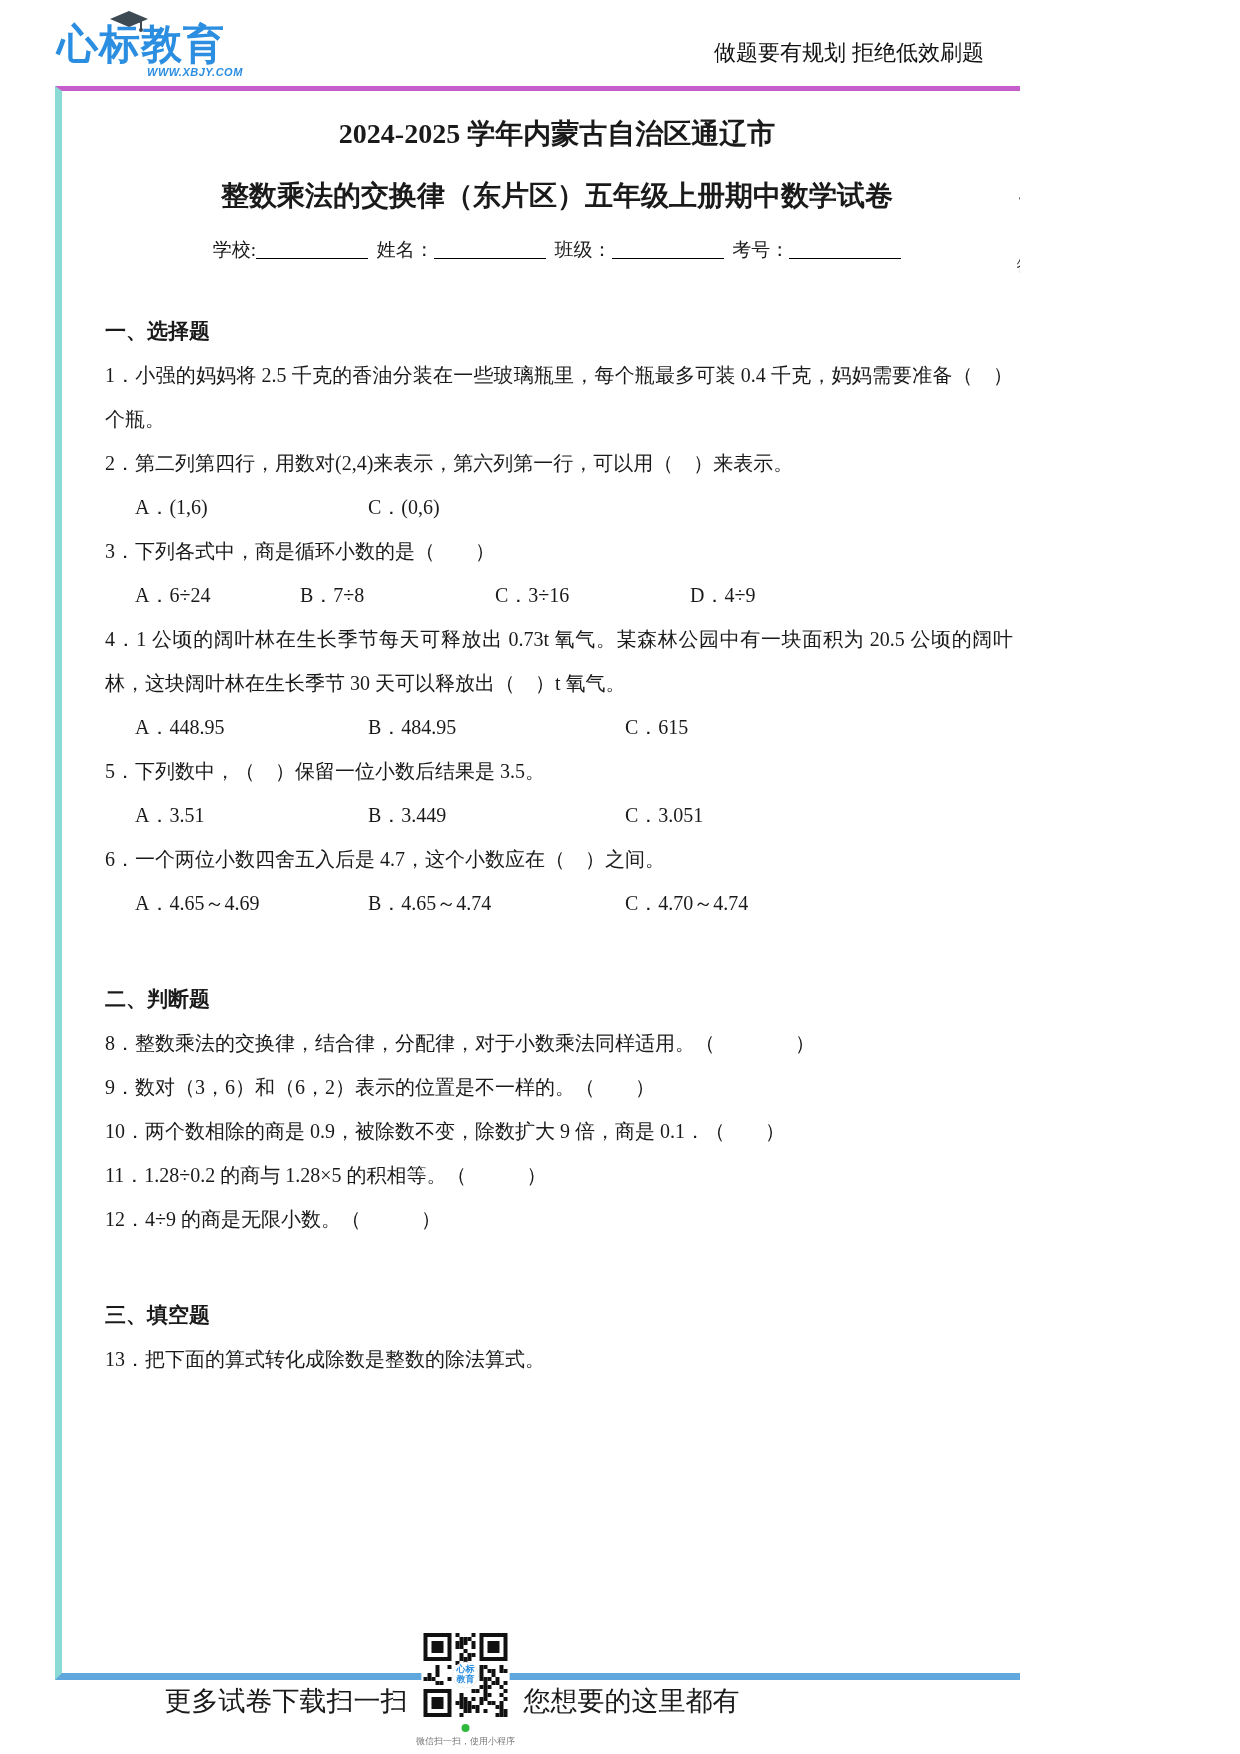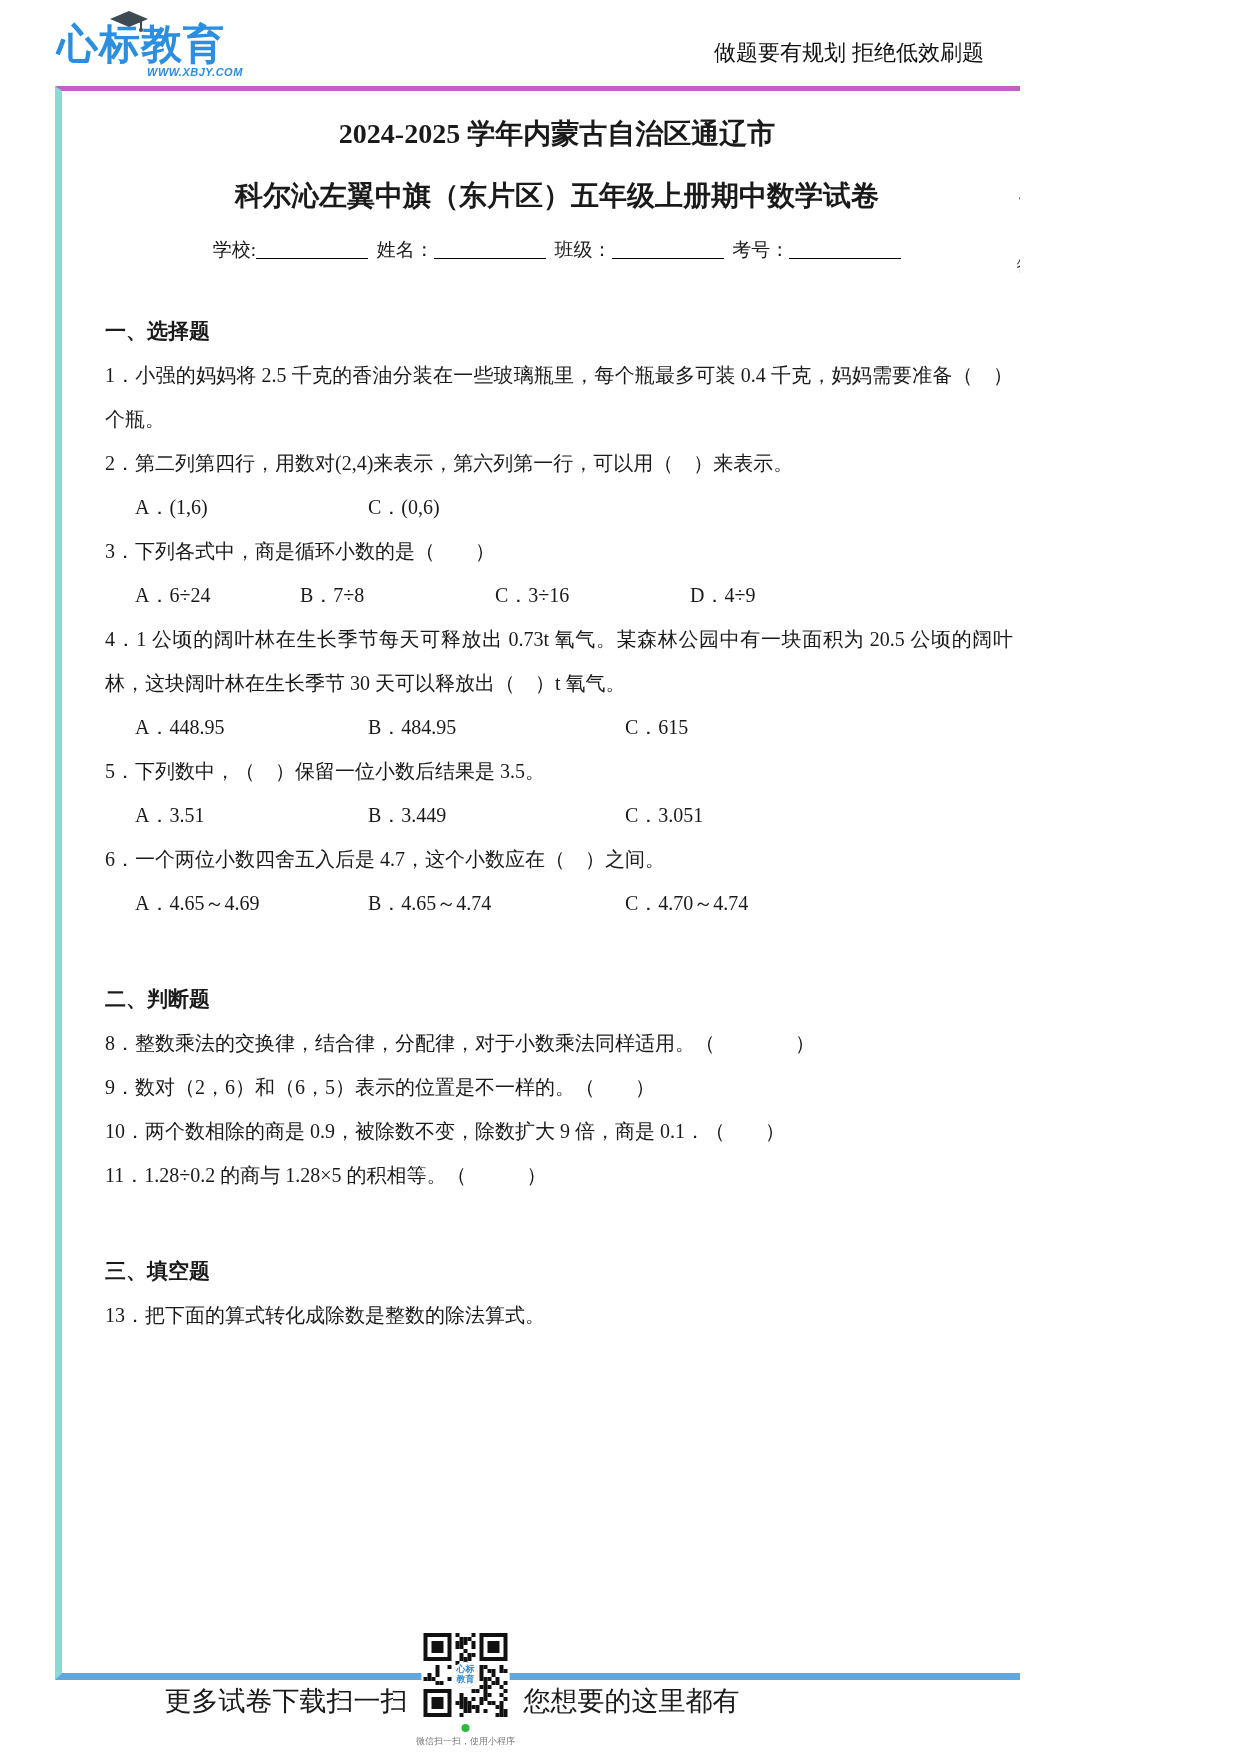--- a/index.html
+++ b/index.html
@@ -321,7 +321,7 @@
 
     <div class="title-wrap">
       <h1 class="title">2024-2025 学年内蒙古自治区通辽市</h1>
-      <h1 class="title">科尔沁左翼中旗（东片区）五年级上册期中数学试卷</h1>
+      <h1 class="title">整数乘法的交换律（东片区）五年级上册期中数学试卷</h1>
       <div class="info-row">
         <span class="info-group"><span>学校:</span><span class="blank"></span></span>
         <span class="info-group"><span>姓名：</span><span class="blank"></span></span>

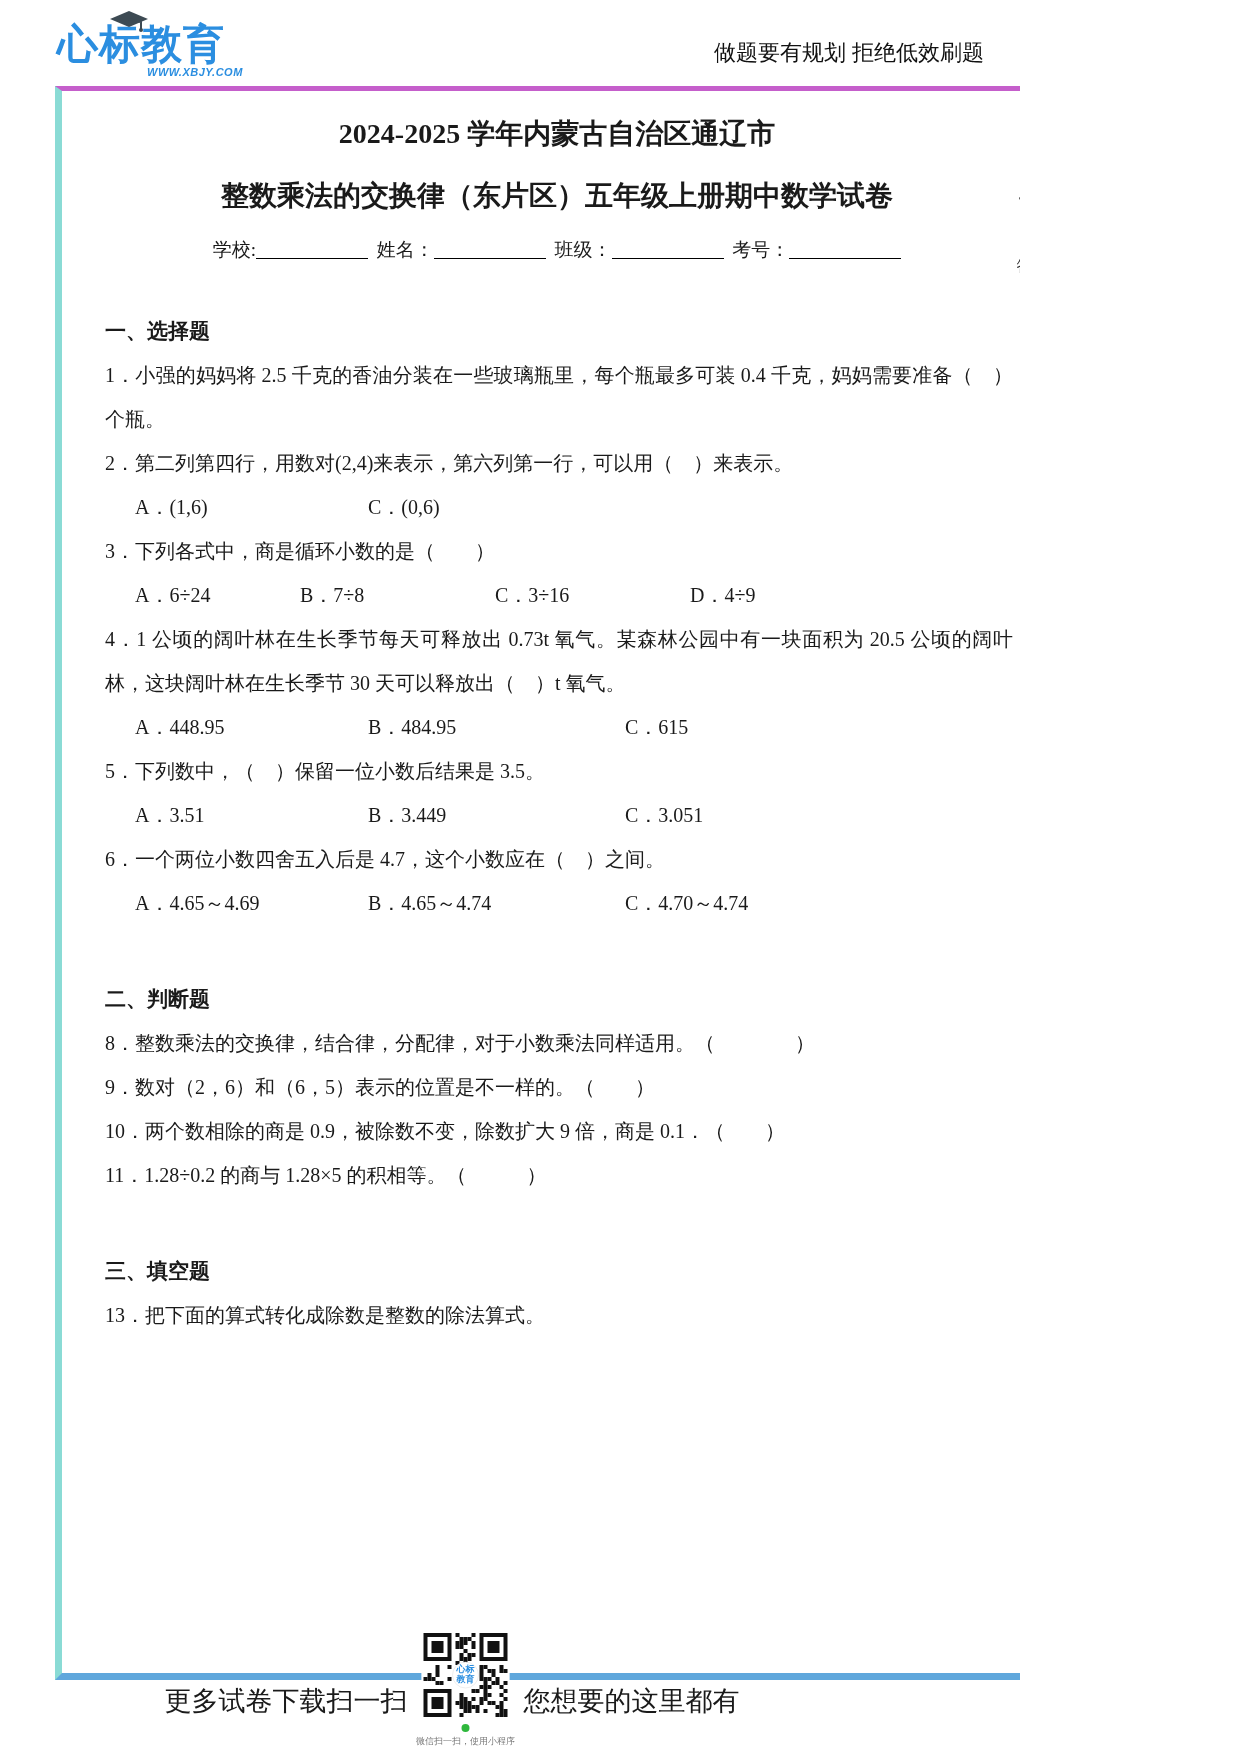--- a/index.html
+++ b/index.html
@@ -373,7 +373,7 @@
 
       <h2 class="sec-h gap">二、判断题</h2>
       <p class="q"><span>8．</span><span>整数乘法的交换律，结合律，分配律，对于小数乘法同样适用。（　　　　）</span></p>
-      <p class="q"><span>9．</span><span>数对（2，6）和（6，5）表示的位置是不一样的。（　　）</span></p>
+      <p class="q"><span>9．</span><span>数对（3，6）和（6，2）表示的位置是不一样的。（　　）</span></p>
       <p class="q"><span>10．</span><span>两个数相除的商是 0.9，被除数不变，除数扩大 9 倍，商是 0.1．（　　）</span></p>
       <p class="q"><span>11．</span><span>1.28÷0.2 的商与 1.28×5 的积相等。（　　　）</span></p>
 

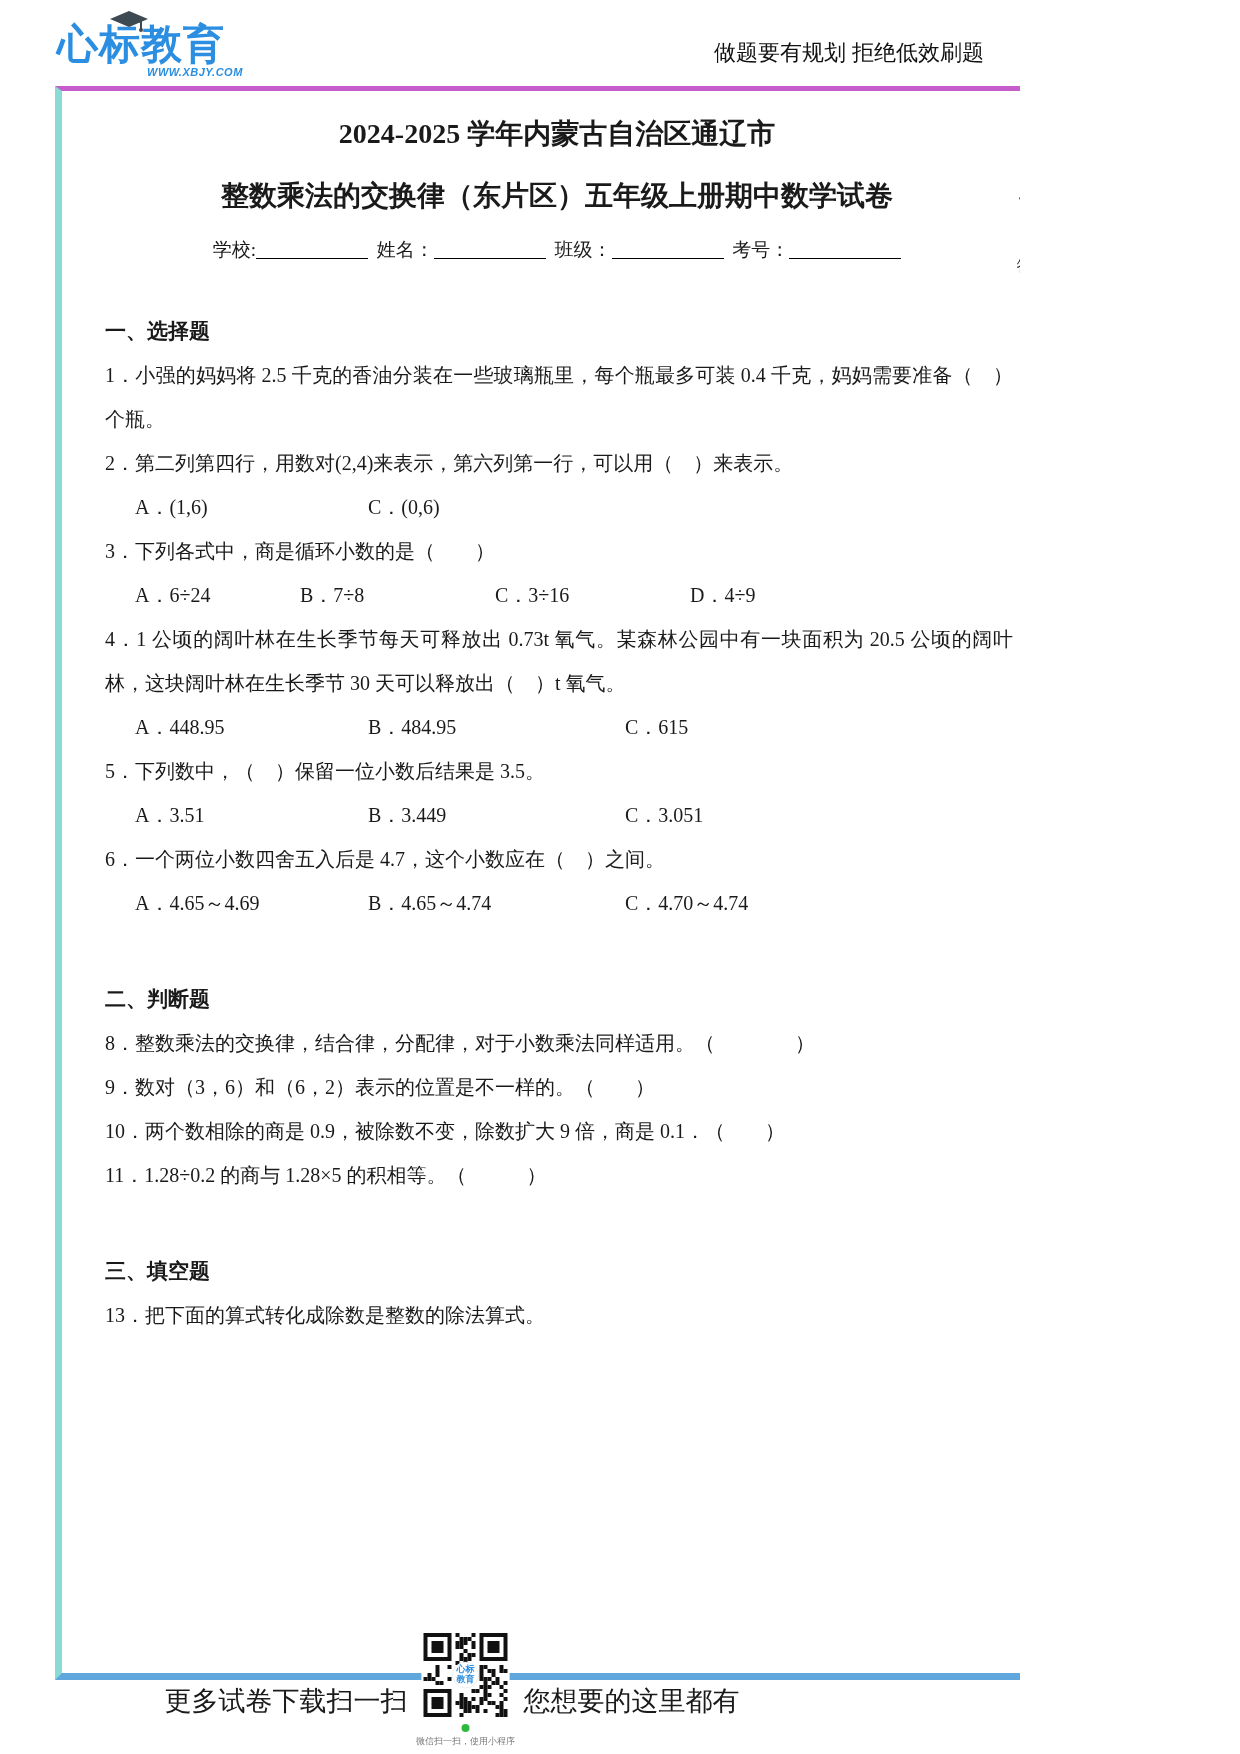--- a/index.html
+++ b/index.html
@@ -376,6 +376,7 @@
       <p class="q"><span>9．</span><span>数对（3，6）和（6，2）表示的位置是不一样的。（　　）</span></p>
       <p class="q"><span>10．</span><span>两个数相除的商是 0.9，被除数不变，除数扩大 9 倍，商是 0.1．（　　）</span></p>
       <p class="q"><span>11．</span><span>1.28÷0.2 的商与 1.28×5 的积相等。（　　　）</span></p>
+      <p class="q"><span>12．</span><span>4÷9 的商是无限小数。（　　　）</span></p>
 
       <h2 class="sec-h gap">三、填空题</h2>
       <p class="q"><span>13．</span><span>把下面的算式转化成除数是整数的除法算式。</span></p>

